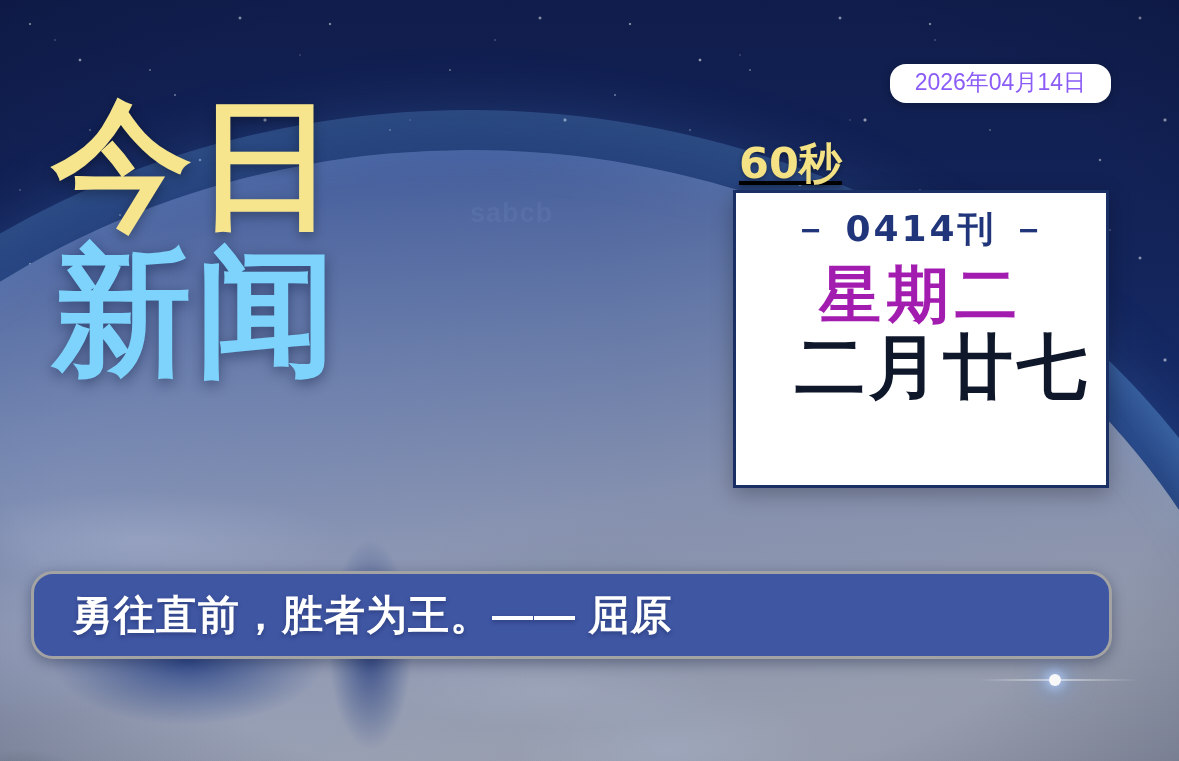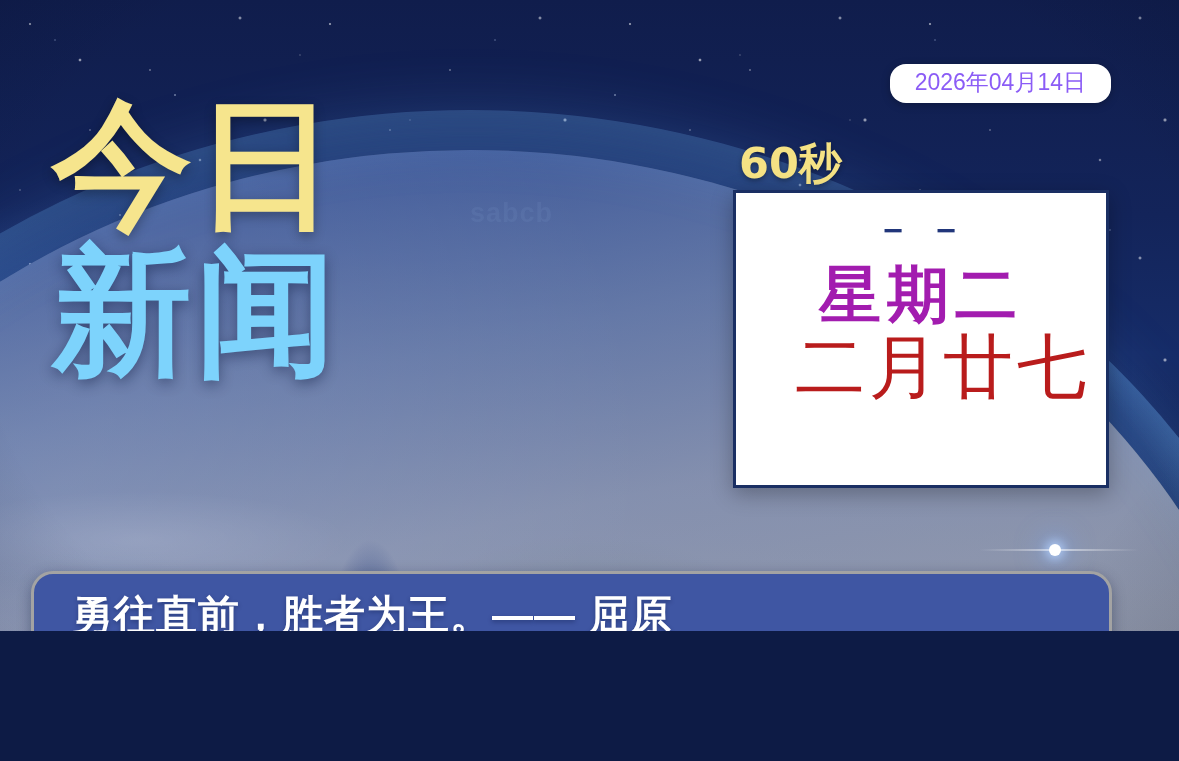--- a/index.html
+++ b/index.html
@@ -8,7 +8,7 @@
 
   #poster{
     position:relative;
-    width:1179px;height:631px;
+    width:1179px;height:761px;
     overflow:hidden;
     background:#0f1f50;
   }

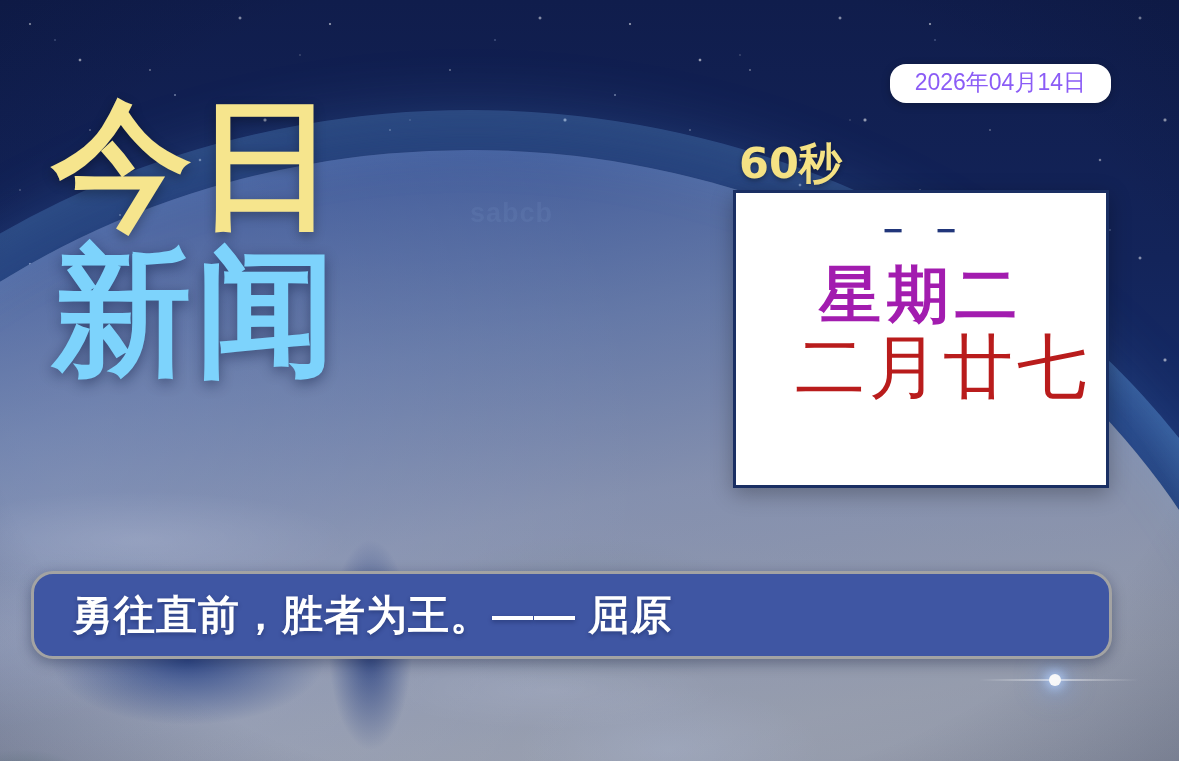--- a/index.html
+++ b/index.html
@@ -145,6 +145,7 @@
     position:absolute;left:739px;top:135px;
     display:flex;align-items:flex-end;
     white-space:nowrap;
+    text-decoration:underline;
   }
   .tagline .sec{
     font-family:"DejaVu Sans","Liberation Sans",sans-serif;

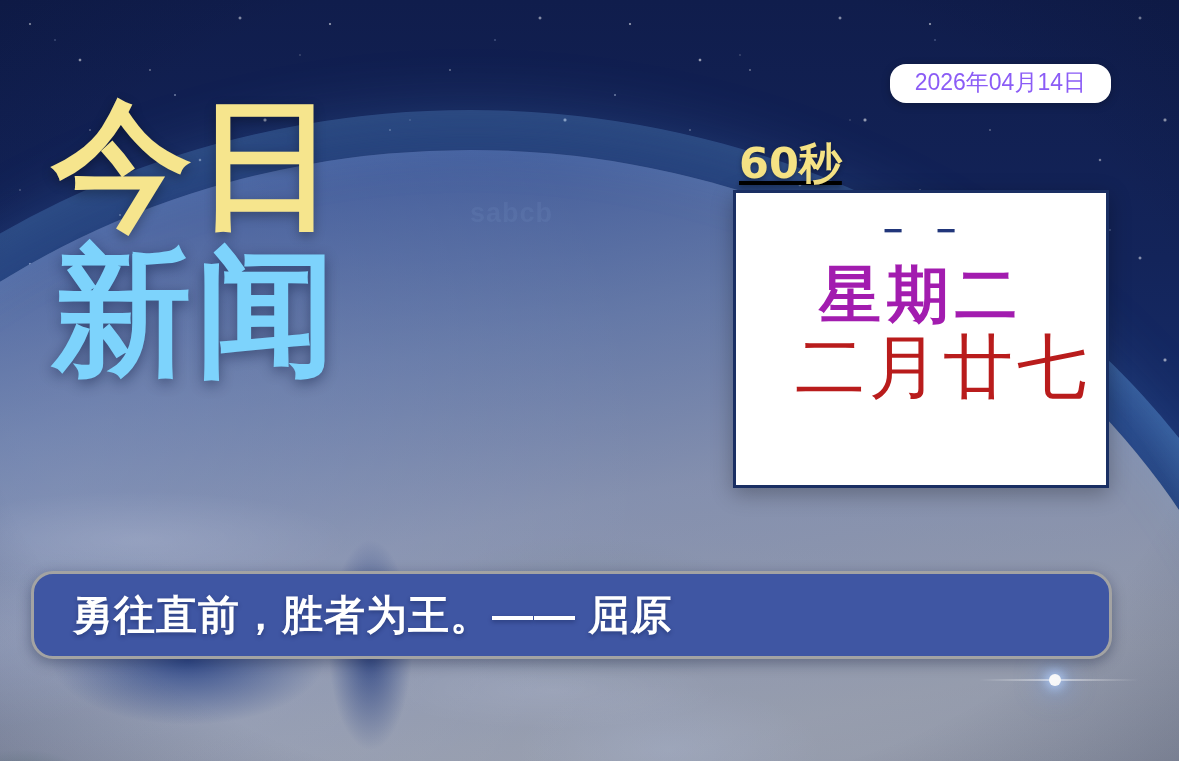--- a/index.html
+++ b/index.html
@@ -245,6 +245,7 @@
   <div class="card">
     <div class="issue">
       <span class="dash">－</span>
+      <span>0414刊</span>
       <span class="dash">－</span>
     </div>
     <div class="weekday">星期二</div>

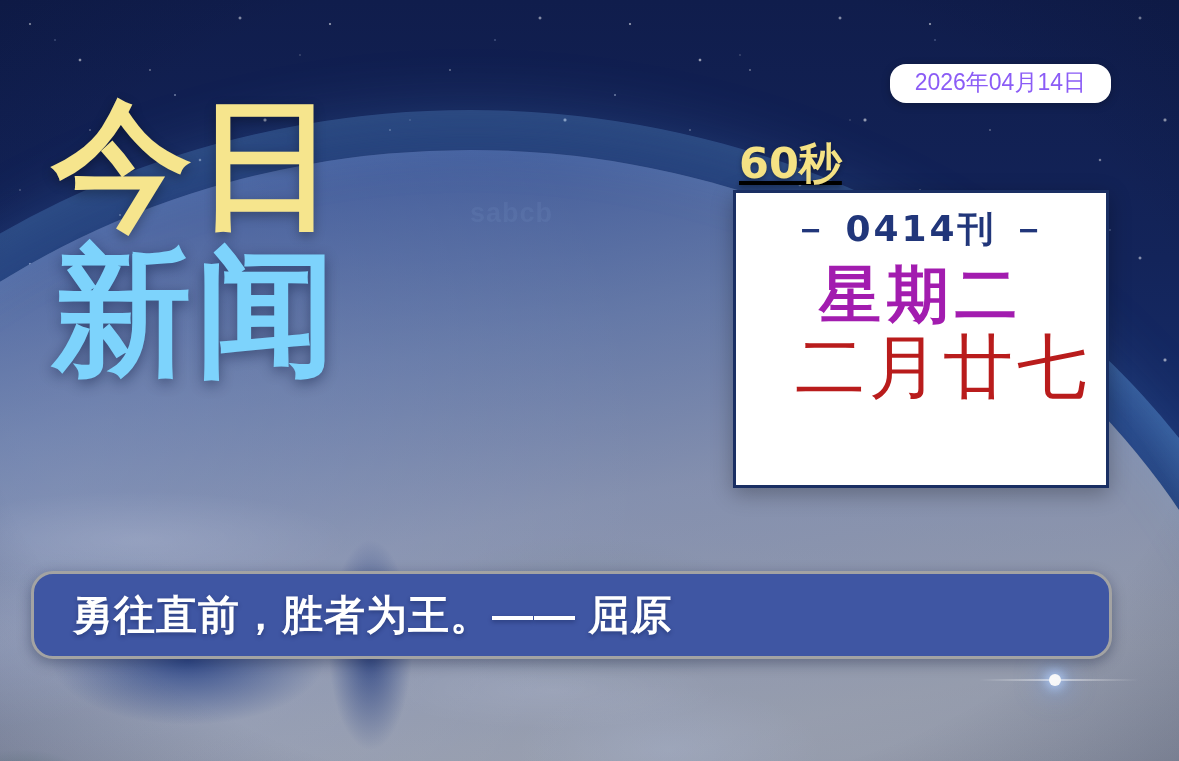--- a/index.html
+++ b/index.html
@@ -189,7 +189,7 @@
     margin-top:8px;line-height:1.05;
   }
   .card .lunar{
-    color:#b91c1c;font-size:70px;font-weight:400;letter-spacing:4px;
+    color:#0f172a;font-size:70px;font-weight:700;letter-spacing:4px;
     margin-top:4px;line-height:1.05;margin-left:44px;
   }
 

